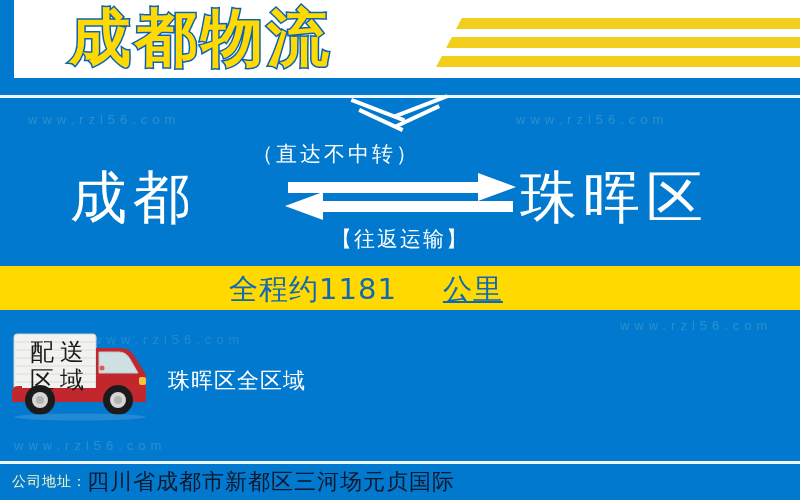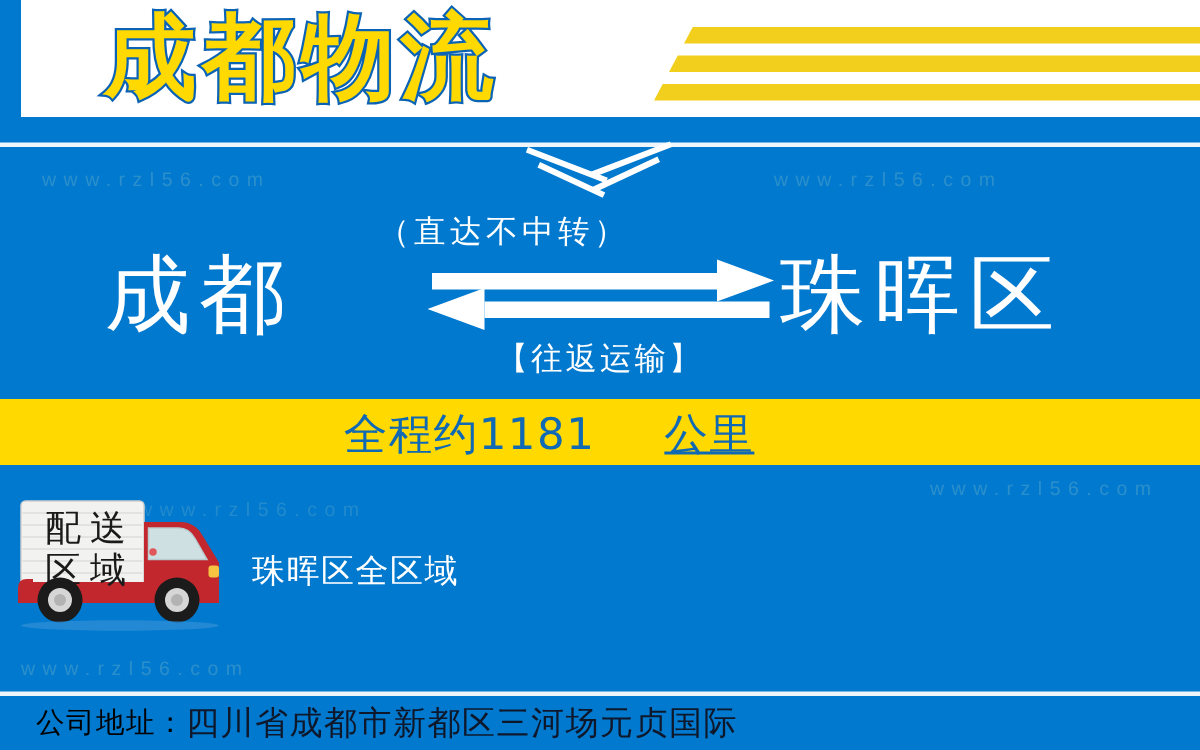--- a/index.html
+++ b/index.html
@@ -111,7 +111,7 @@
     position:absolute;left:0;top:464px;width:800px;height:36px;
     display:flex;align-items:center;white-space:nowrap;
   }
-  .footer-label{color:#000000;font-size:19px;padding-left:24px;letter-spacing:1px;}
+  .footer-label{color:#fef9c3;font-size:14px;padding-left:12px;letter-spacing:1px;}
   .footer-addr{color:#0f172a;font-size:22px;letter-spacing:1px;}
 </style>
 </head>

